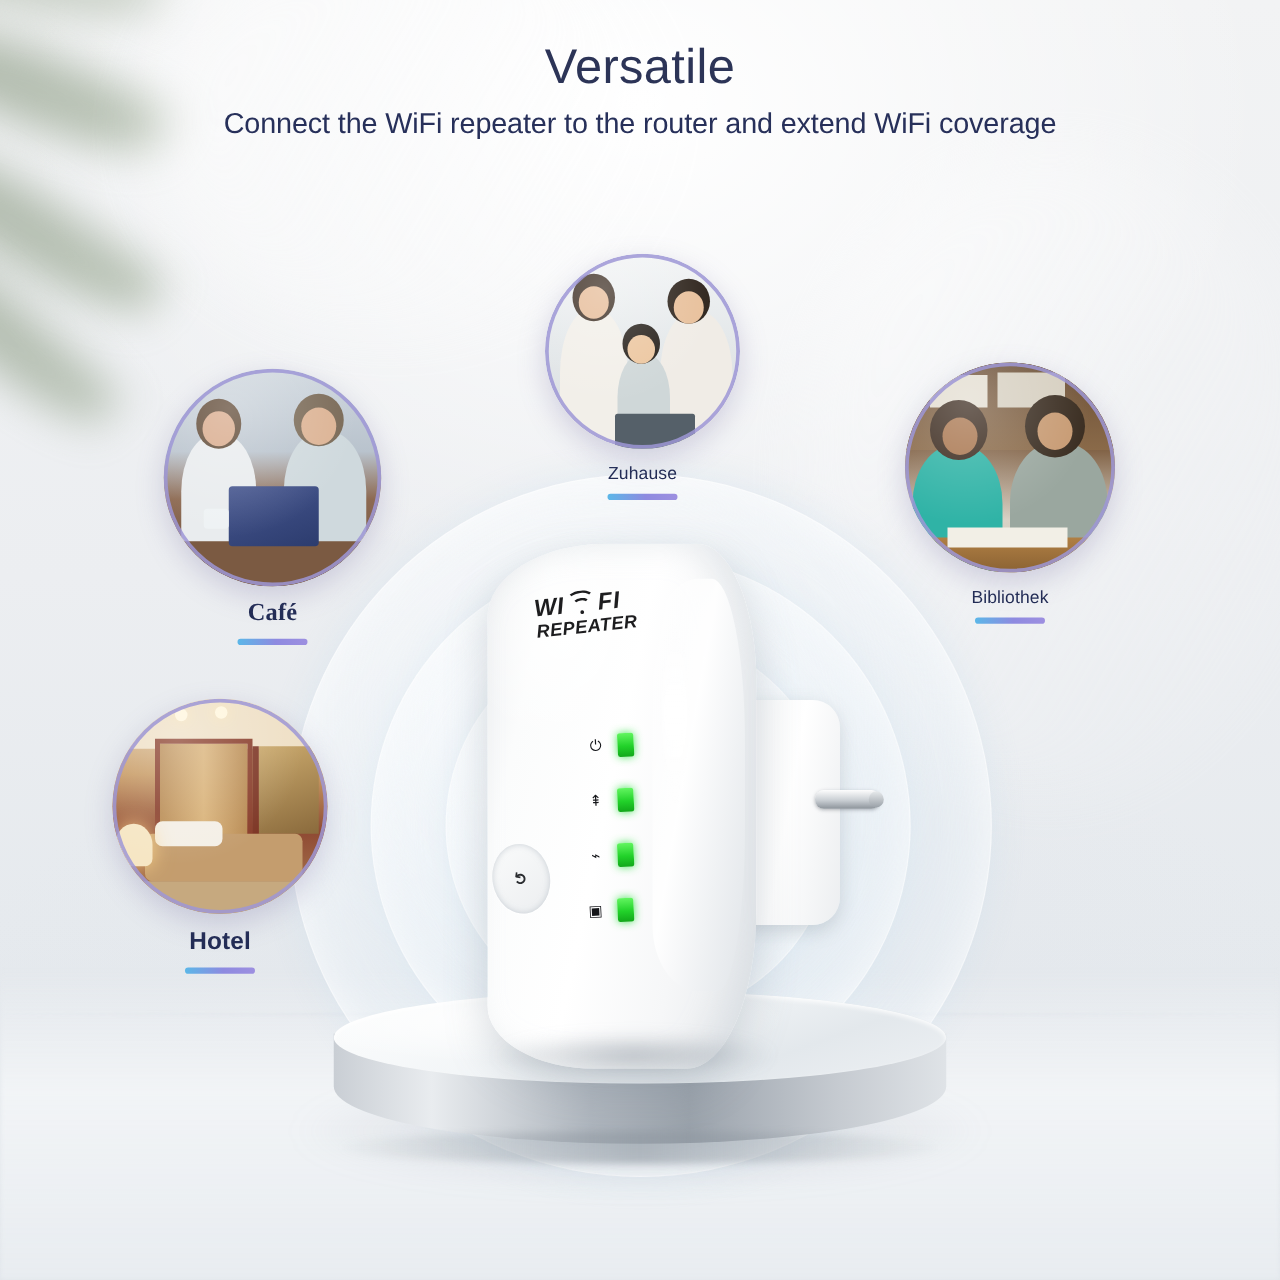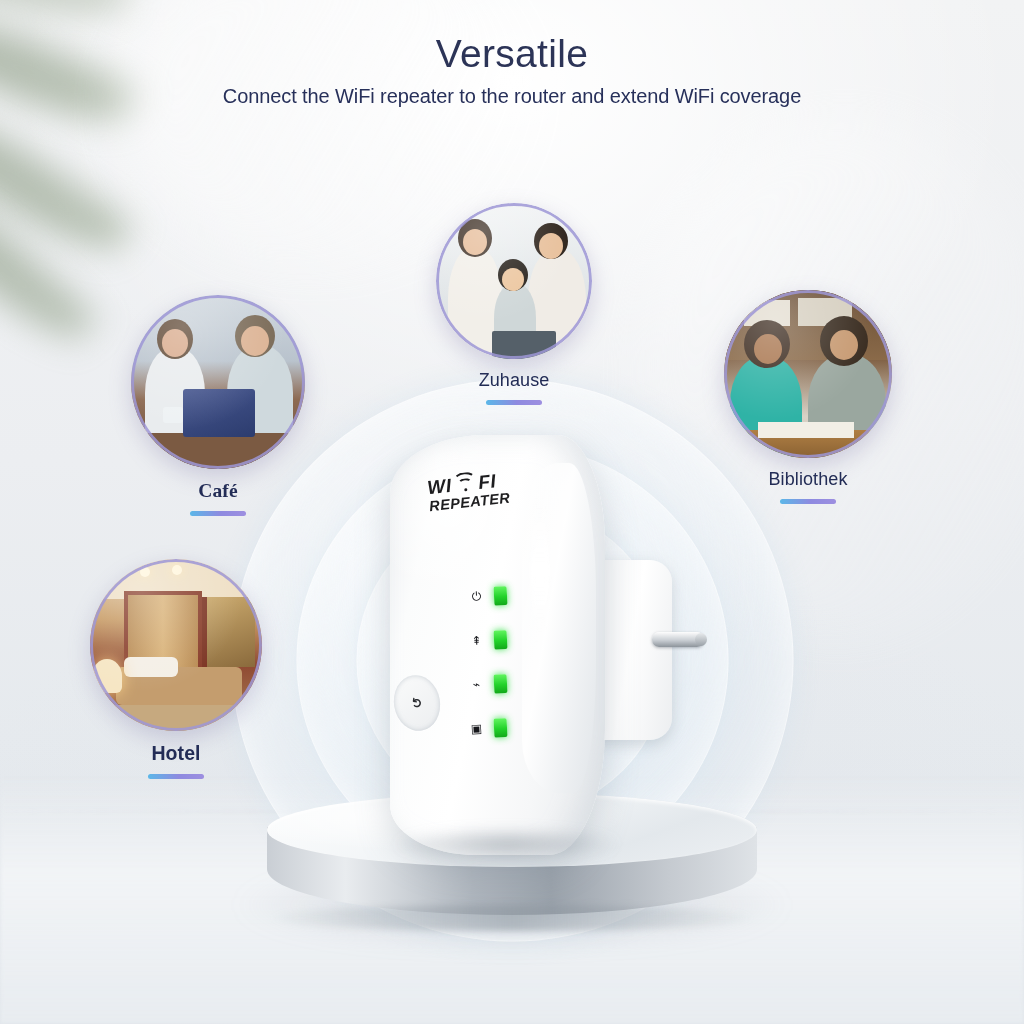--- a/index.html
+++ b/index.html
@@ -34,7 +34,7 @@
     font-weight:400;}
   .title{font-size:62px;font-weight:700;color:#212c56;line-height:1.06;
     letter-spacing:-1.2px;margin-top:9px;}
-  .sub{font-size:20px;color:#27305a;margin-top:12px;letter-spacing:-.1px;font-weight:400;}
+  .sub{font-size:23px;color:#27305a;margin-top:12px;letter-spacing:-.1px;font-weight:400;}
 
   
   .rings{position:absolute;left:512px;top:660px;transform:translate(-50%,-50%);

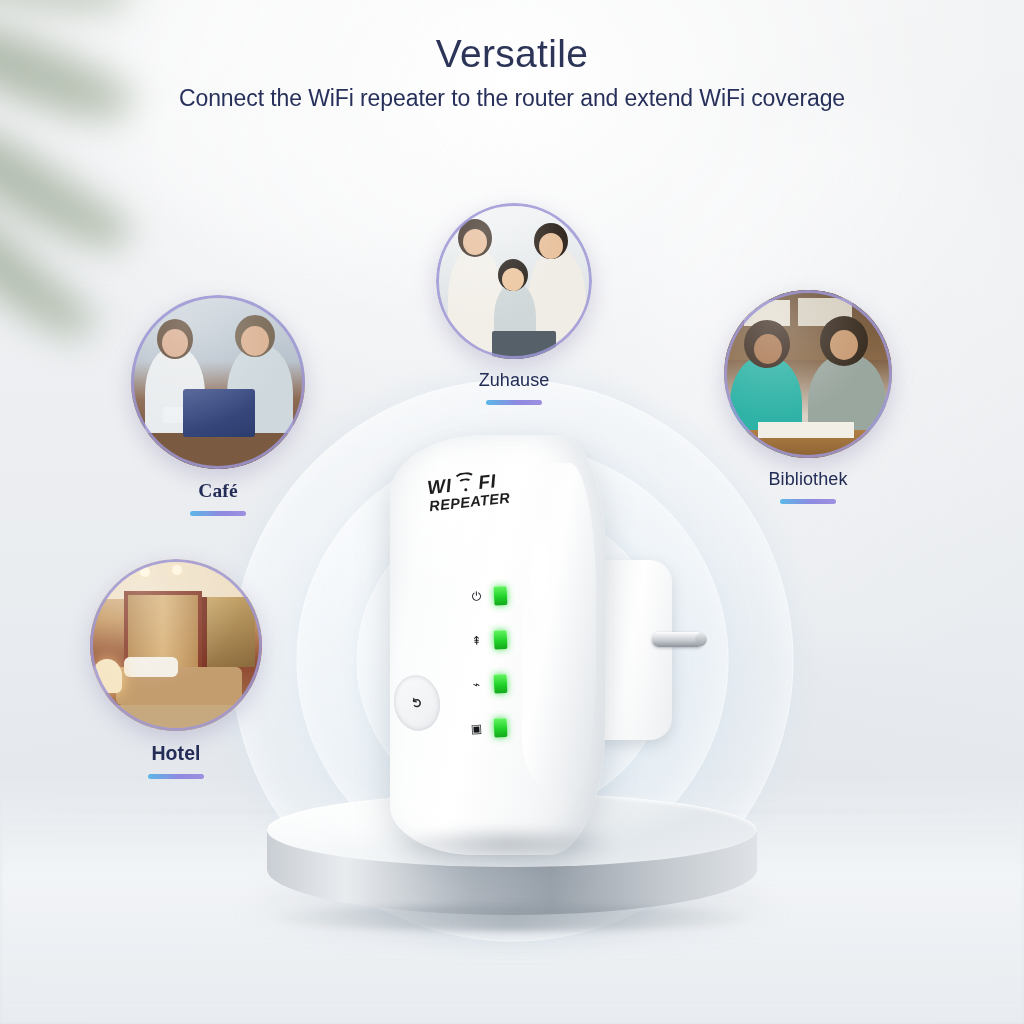--- a/index.html
+++ b/index.html
@@ -124,7 +124,7 @@
   .bubble:after{content:"";position:absolute;inset:0;border-radius:50%;z-index:2;
     background:radial-gradient(circle at 30% 18%, rgba(255,255,255,.28), rgba(255,255,255,0) 55%);}
   .ph{position:absolute;inset:0;}
-  .scn-label{margin-top:11px;color:#222c55;font-size:18px;letter-spacing:.1px;}
+  .scn-label{margin-top:11px;color:#222c55;font-size:14px;letter-spacing:.1px;}
   .scn-label.bold{font-weight:700;font-size:19.5px;}
   .scn-bar{width:56px;height:5px;border-radius:3px;margin:9px auto 0;
     background:linear-gradient(90deg,#5bb7e8,#8e8ae0 55%,#9d8fe0);}

